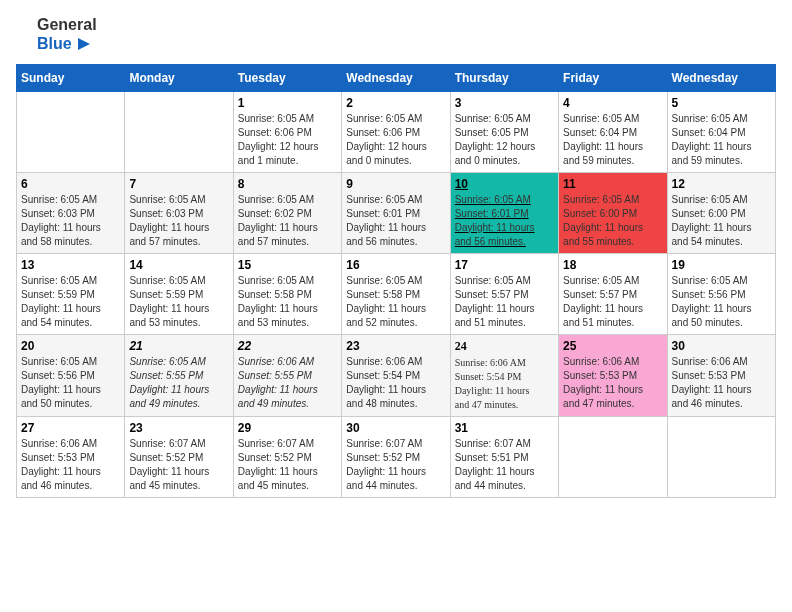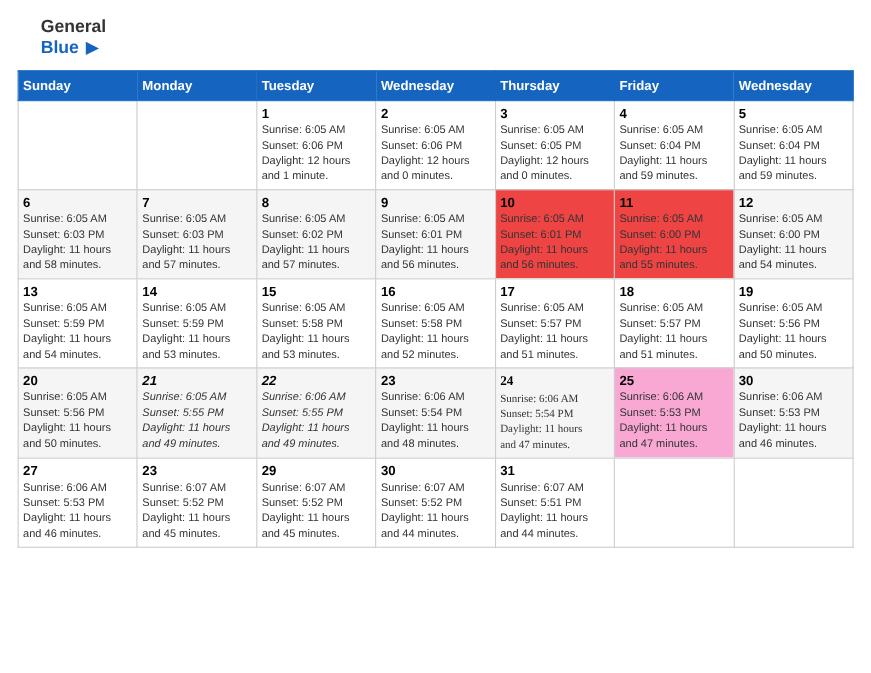--- a/index.html
+++ b/index.html
@@ -193,7 +193,7 @@
 Daylight: 11 hours
 and 56 minutes.</div>
         </td>
-        <td style="background: #ef4444;">
+        <td style="background: #14b8a6; text-decoration: underline;">
           <span class="day-number">10</span>
           <div class="day-info" style="white-space: pre-line;">Sunrise: 6:05 AM
 Sunset: 6:01 PM

